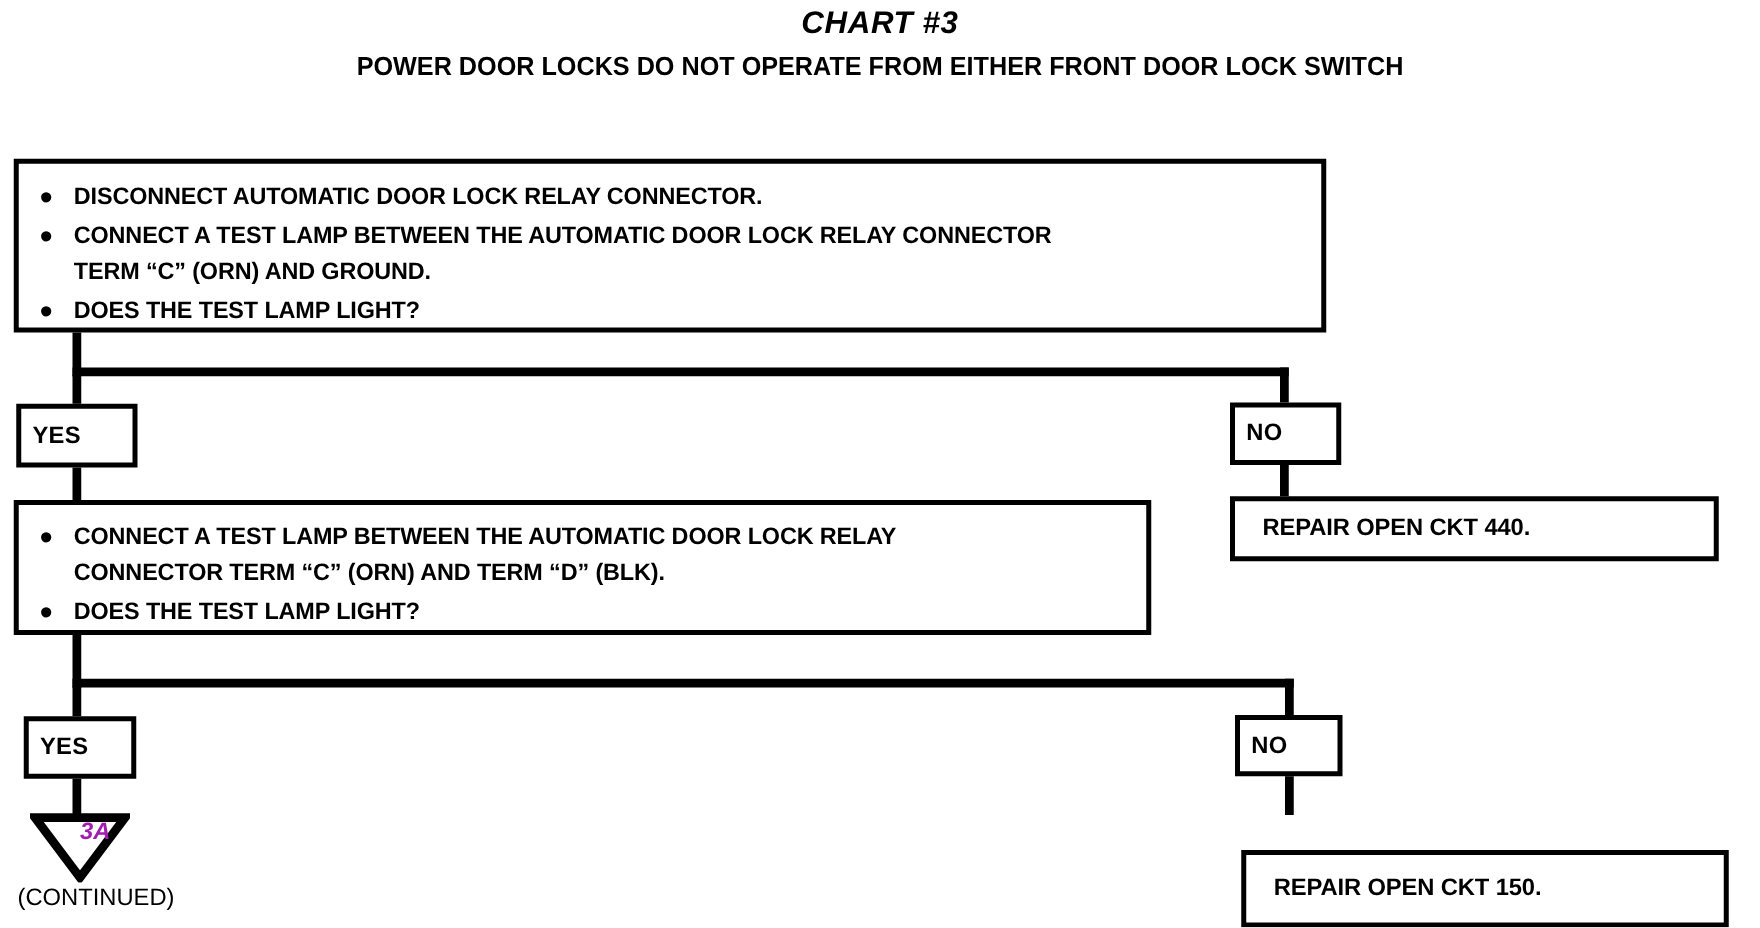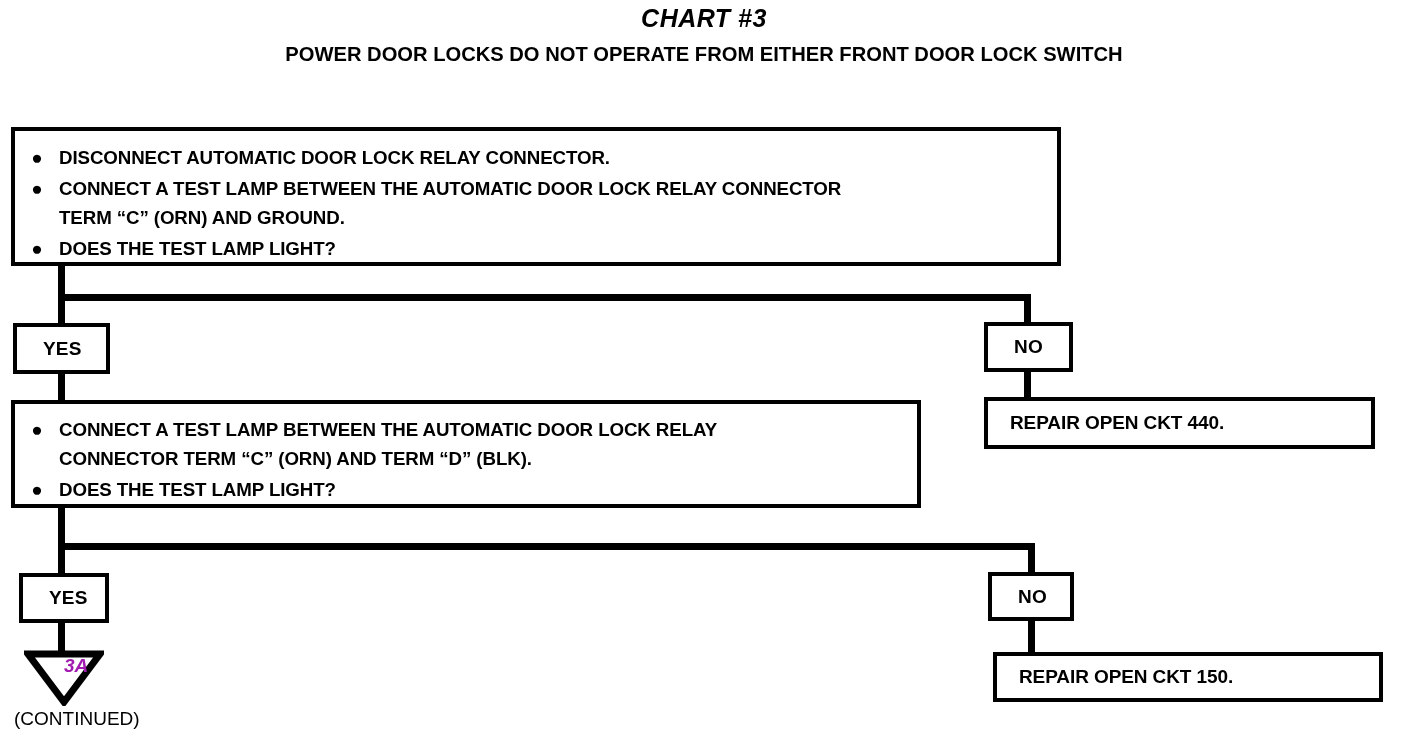--- a/index.html
+++ b/index.html
@@ -96,7 +96,7 @@
     align-items: center;
   }
   .dec-label span {
-    padding-left: 26px;
+    padding-left: 9px;
     font-size: 19px;
     font-weight: bold;
     color: #000;

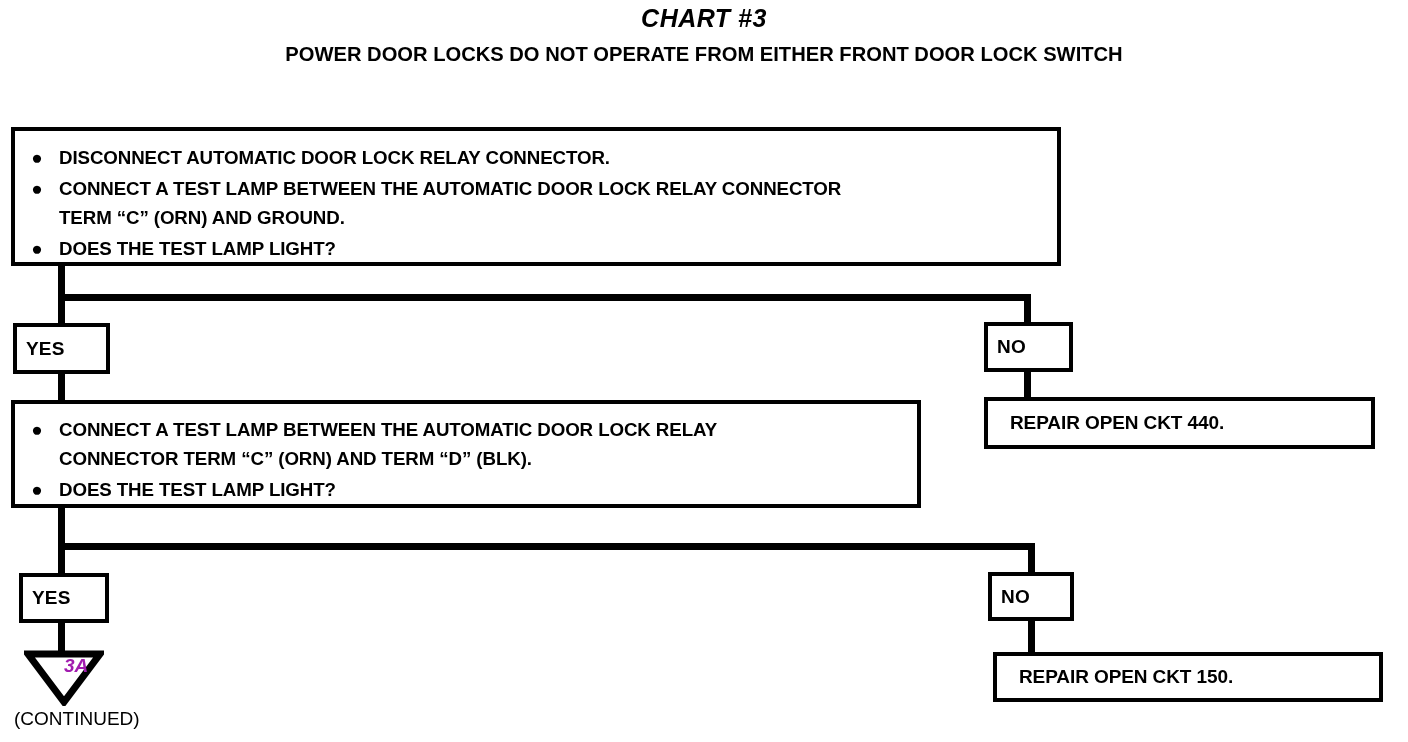--- a/index.html
+++ b/index.html
@@ -235,7 +235,7 @@
     <span>NO</span>
   </div>
 
-  <div class="action-box" style="left:993px; top:652px; width:390px; height:50px;">
+  <div class="action-box" style="left:993px; top:680px; width:390px; height:62px;">
     <span>REPAIR OPEN CKT 150.</span>
   </div>
 

